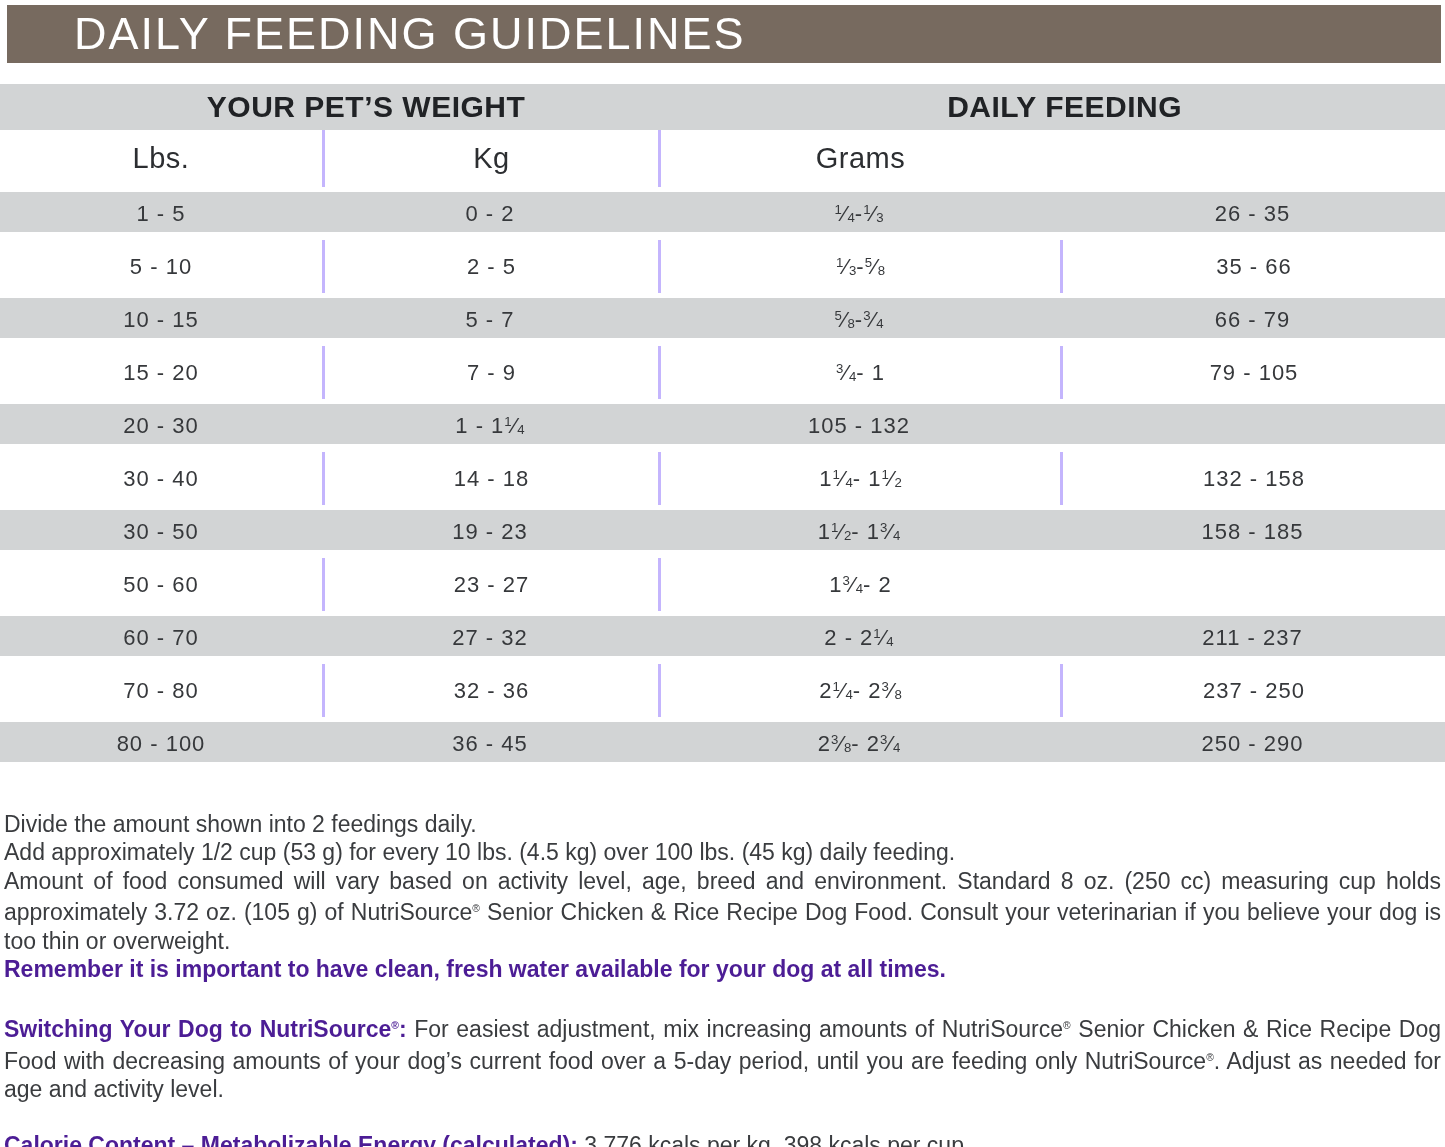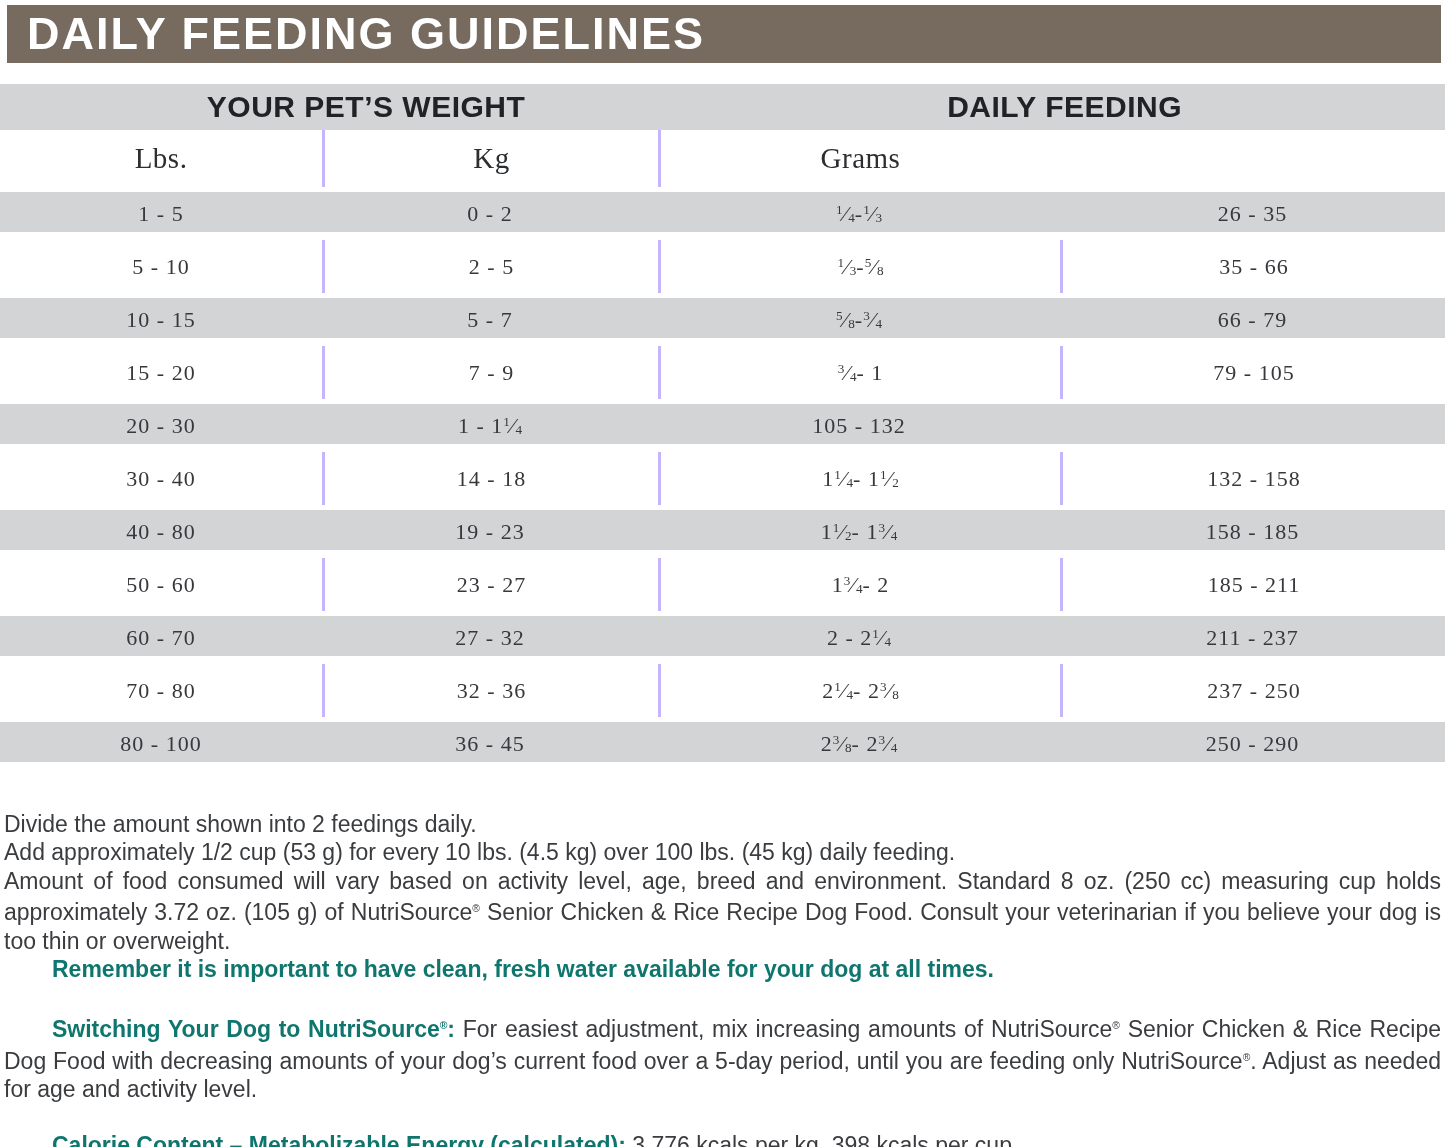--- a/index.html
+++ b/index.html
@@ -15,8 +15,9 @@
     display:flex; align-items:center; padding-left:20px; box-sizing:border-box;
   }
   .title {
-    color:#ffffff; font-weight:bold; font-size:45px; letter-spacing:2px;
+    color:#ffffff; font-weight:normal; font-size:45px; letter-spacing:2px;
     white-space:nowrap;
+    margin-left:47px;
   }
 
   

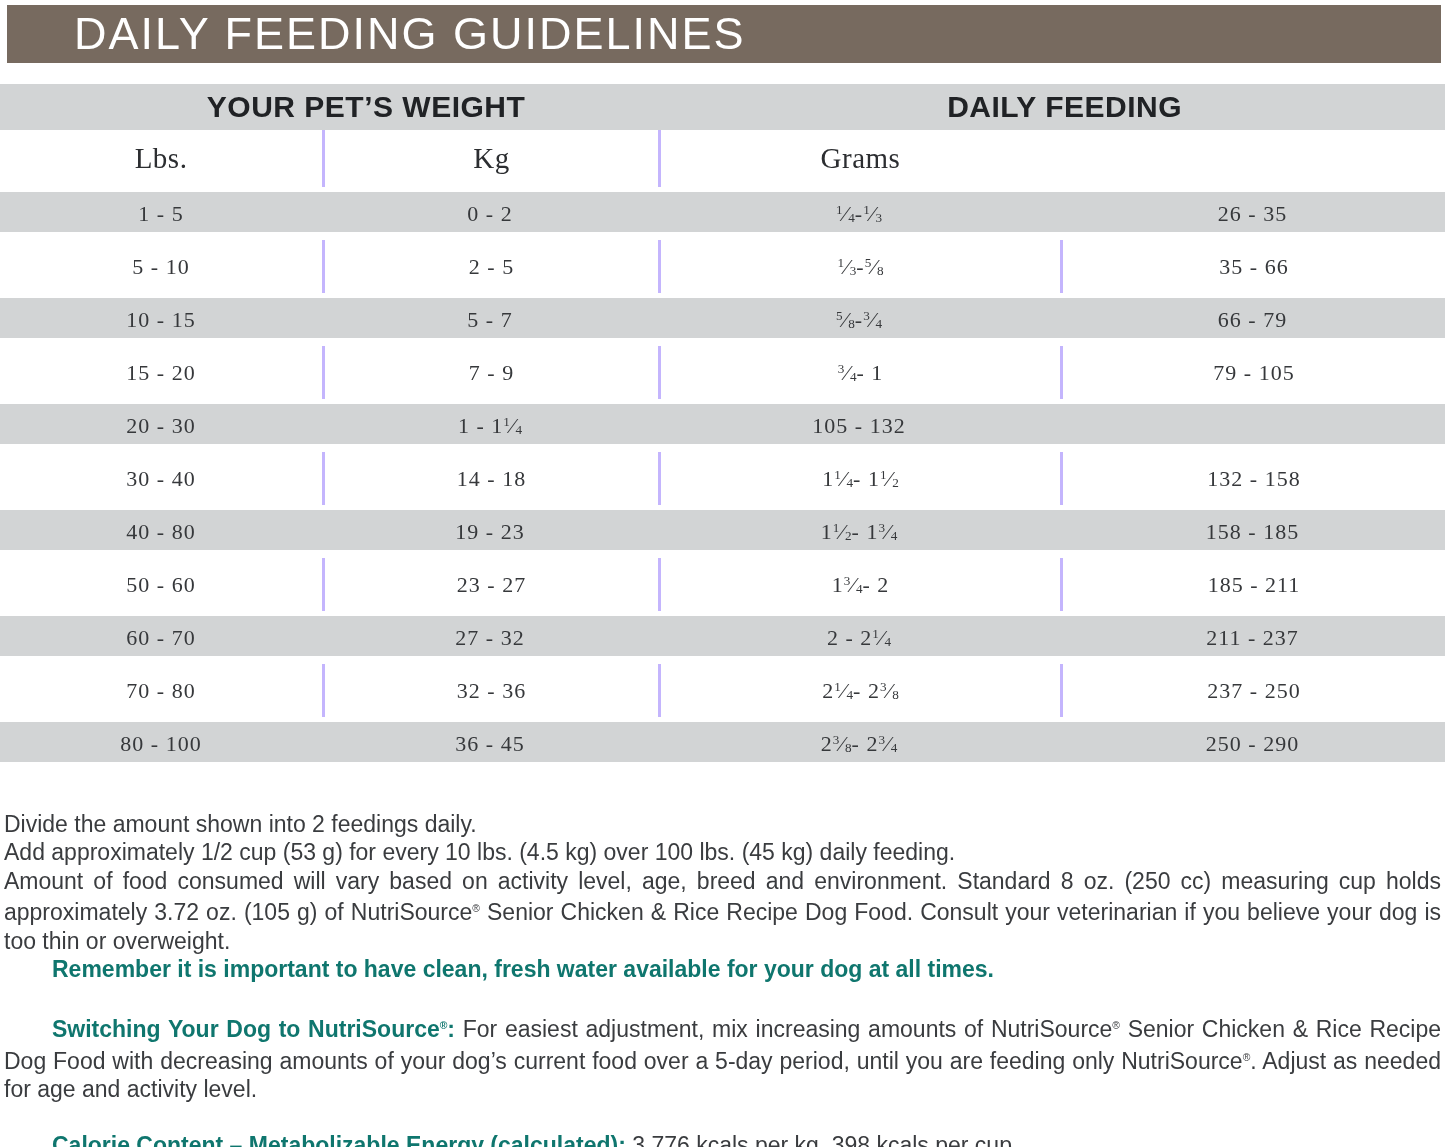--- a/index.html
+++ b/index.html
@@ -36,7 +36,7 @@
   }
   .cell {
     height:100%; display:flex; align-items:center; justify-content:center;
-    box-sizing:border-box; position:relative; z-index:1;font-family:Liberation Serif, serif;
+    box-sizing:border-box; position:relative; z-index:1;
   }
   .head-row { height:57px; font-size:29px; color:#2c2e31; letter-spacing:0.5px; }
   .head-row .cell + .cell, .plain .cell + .cell { border-left:3px solid #c4b5fd; }

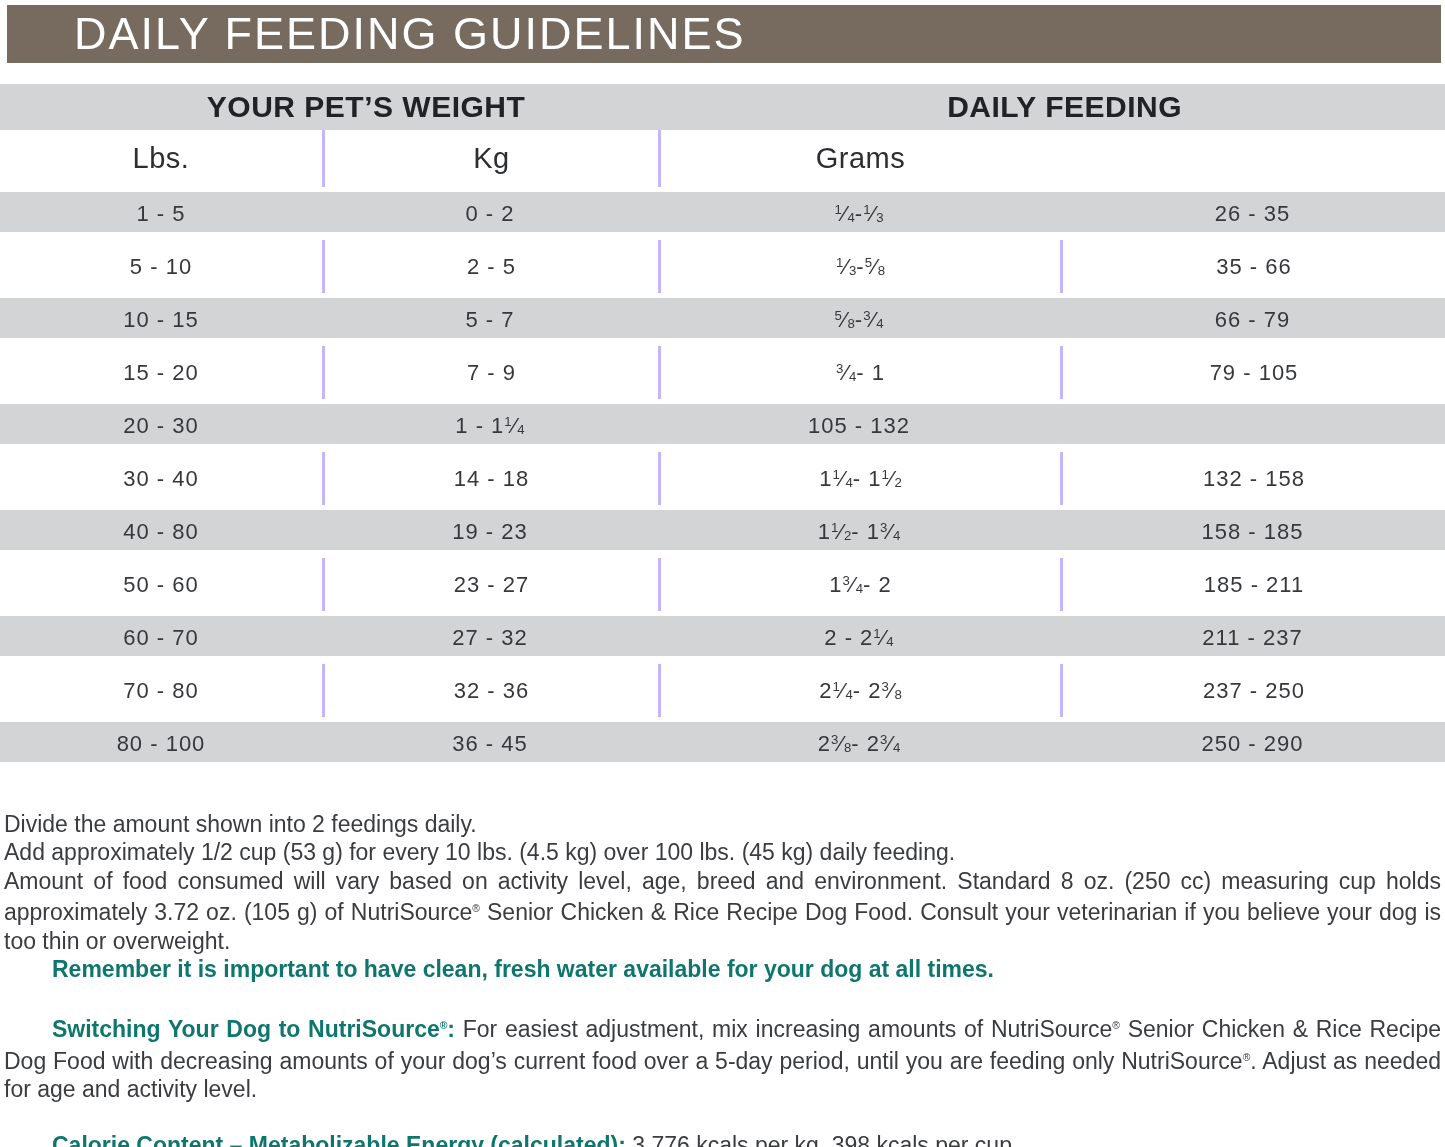--- a/index.html
+++ b/index.html
@@ -120,7 +120,7 @@
           <div class="cell">132 - 158</div>
         </div>
         <div class="row data-row striped">
-          <div class="cell">40 - 80</div>
+          <div class="cell">30 - 50</div>
           <div class="cell">19 - 23</div>
           <div class="cell">1 <span class="fr"><span class="frn">1</span><span class="frs">⁄</span><span class="frd">2</span></span> - 1 <span class="fr"><span class="frn">3</span><span class="frs">⁄</span><span class="frd">4</span></span></div>
           <div class="cell">158 - 185</div>

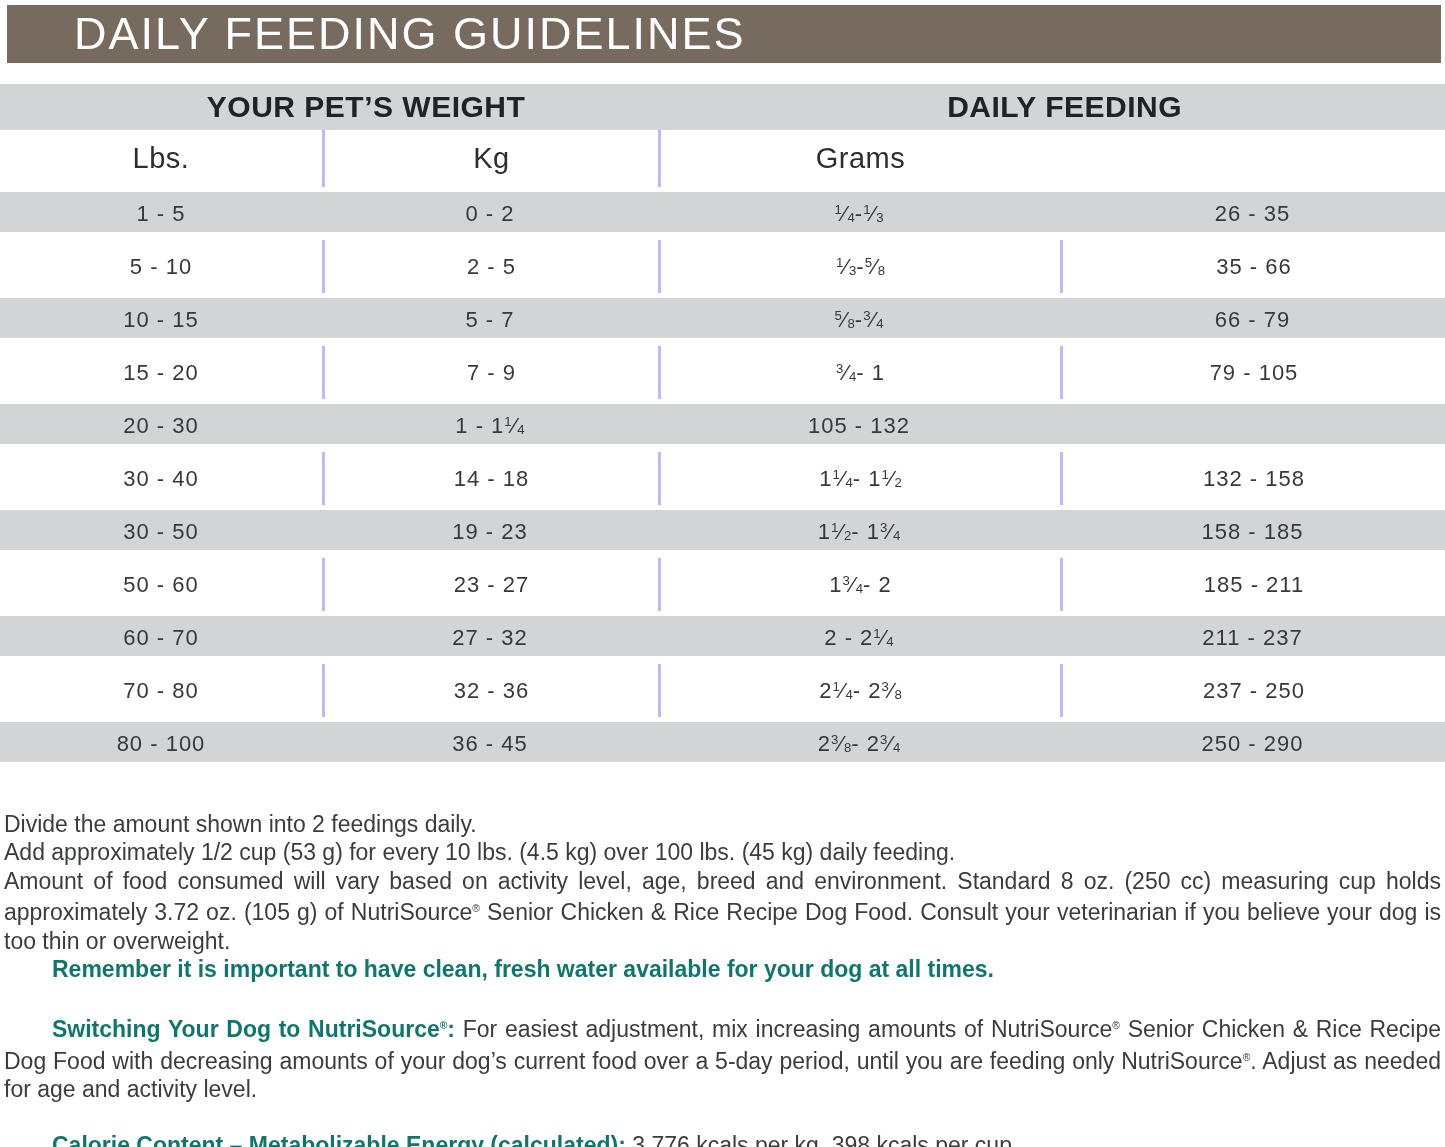--- a/index.html
+++ b/index.html
@@ -129,7 +129,6 @@
           <div class="cell">50 - 60</div>
           <div class="cell">23 - 27</div>
           <div class="cell">1 <span class="fr"><span class="frn">3</span><span class="frs">⁄</span><span class="frd">4</span></span> - 2</div>
-          <div class="cell">185 - 211</div>
         </div>
         <div class="row data-row striped">
           <div class="cell">60 - 70</div>

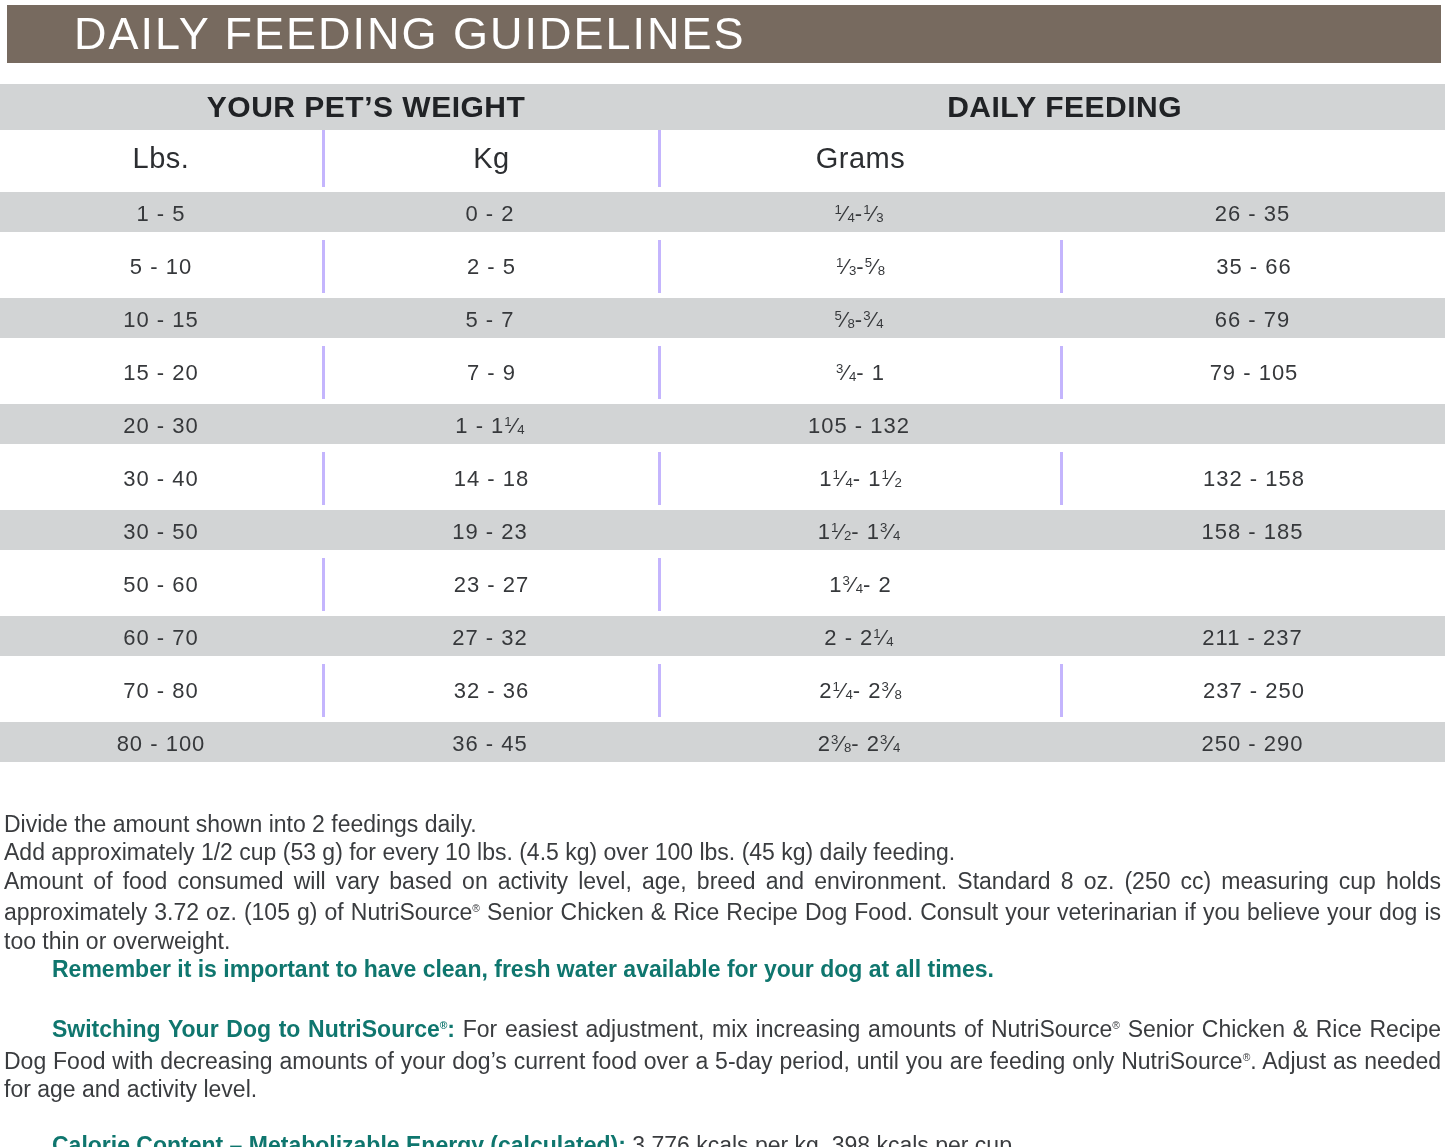--- a/index.html
+++ b/index.html
@@ -57,7 +57,7 @@
   .notes { margin:40px 4px 0 4px; font-size:23px; line-height:28.4px; color:#3a3c3f; }
   .note { margin:0; }
   .just { text-align:justify; }
-  .bold, .notes b { font-weight:bold; color:#0f766e;margin-left:48px; }
+  .bold, .notes b { font-weight:bold; color:#4c1d95; }
   .switching { margin-top:28px; }
   .calorie { margin-top:28px; }
   sup.reg { font-size:45%; vertical-align:0.8em; letter-spacing:0; }

